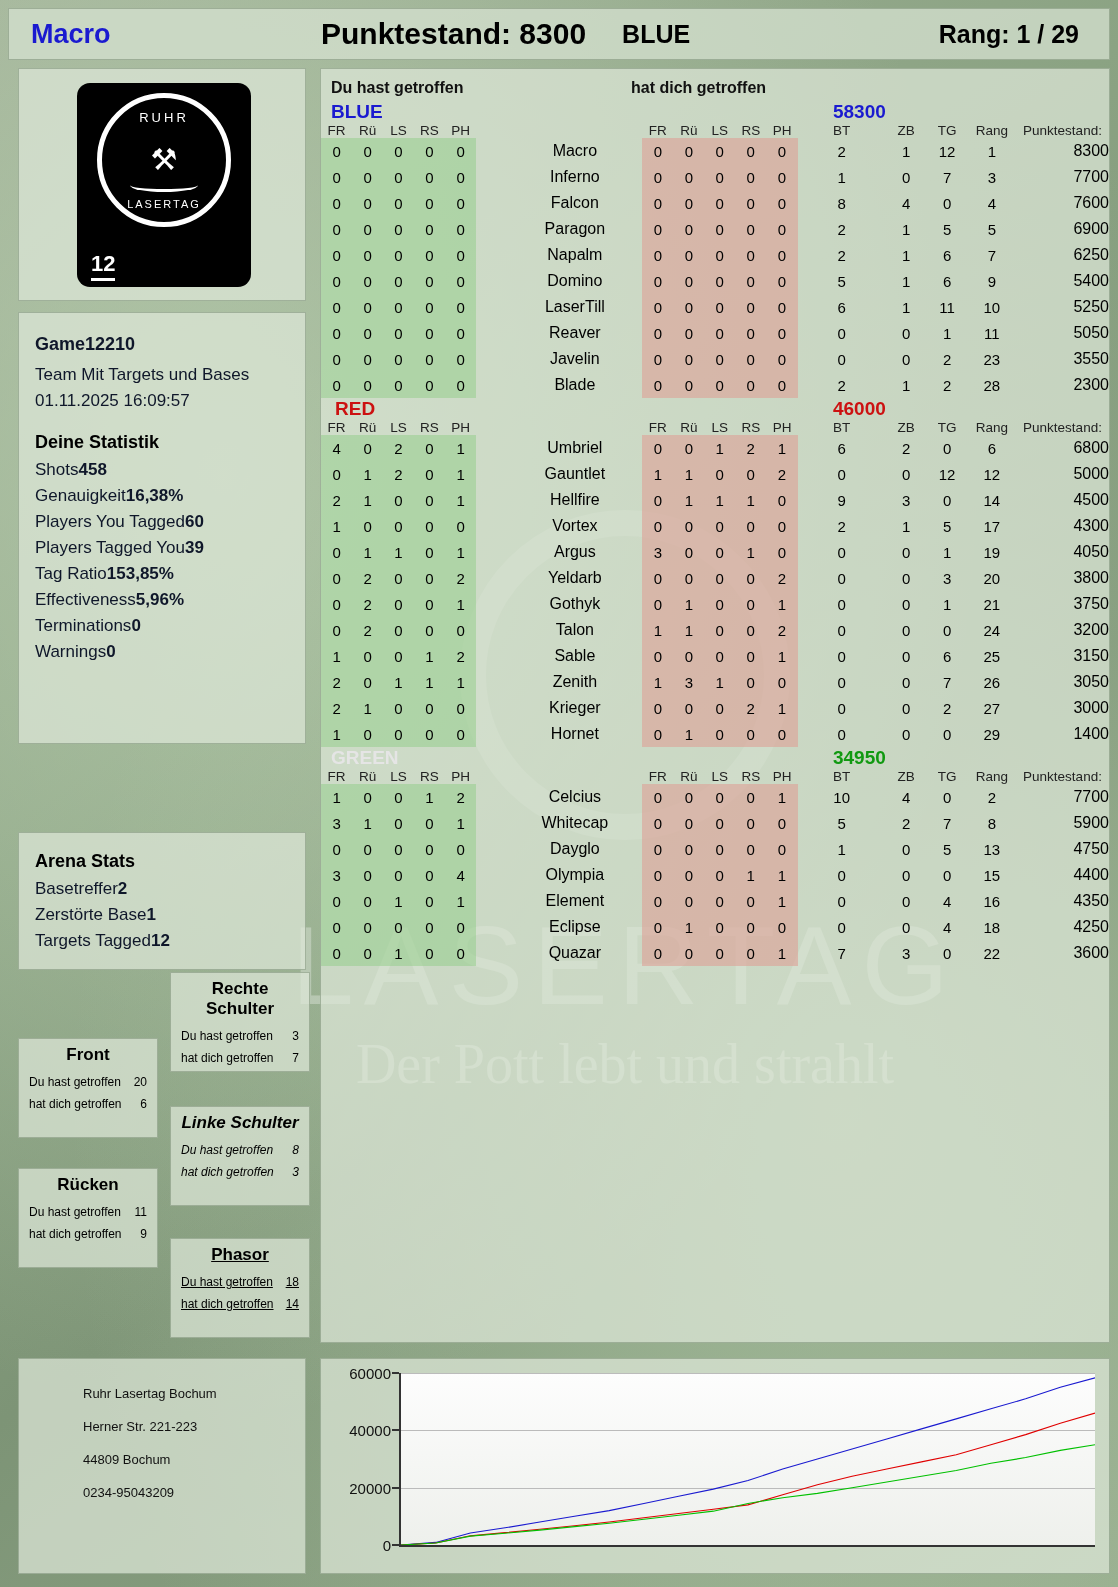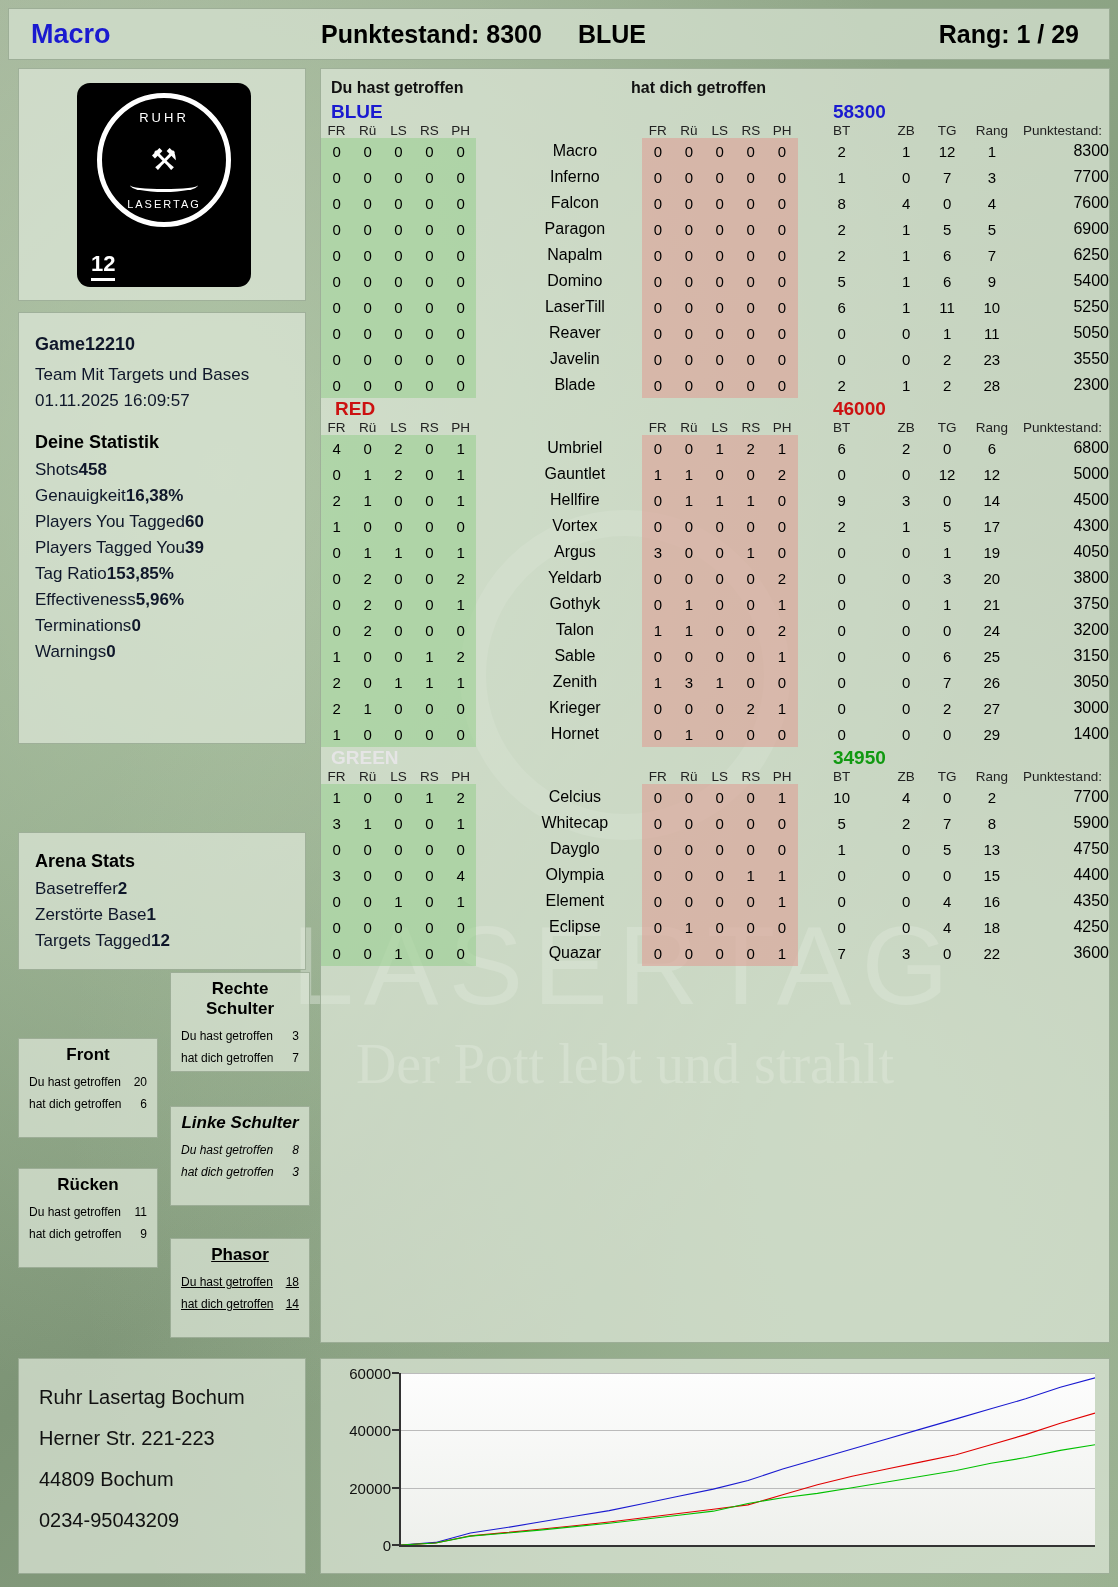--- a/index.html
+++ b/index.html
@@ -45,7 +45,7 @@
   #header .hname {
     color:#1a1ad0; font-weight:bold; font-size:27px; margin-left:22px; width:290px;
   }
-  #header .hscore { font-weight:bold; font-size:25px; color:#000; }
+  #header .hscore { font-weight:bold; font-size:30px; color:#000; }
   #header .hteam { font-weight:bold; font-size:25px; color:#000; margin-left:36px; }
   #header .hrank { font-weight:bold; font-size:25px; color:#000; margin-left:auto; margin-right:30px; }
 

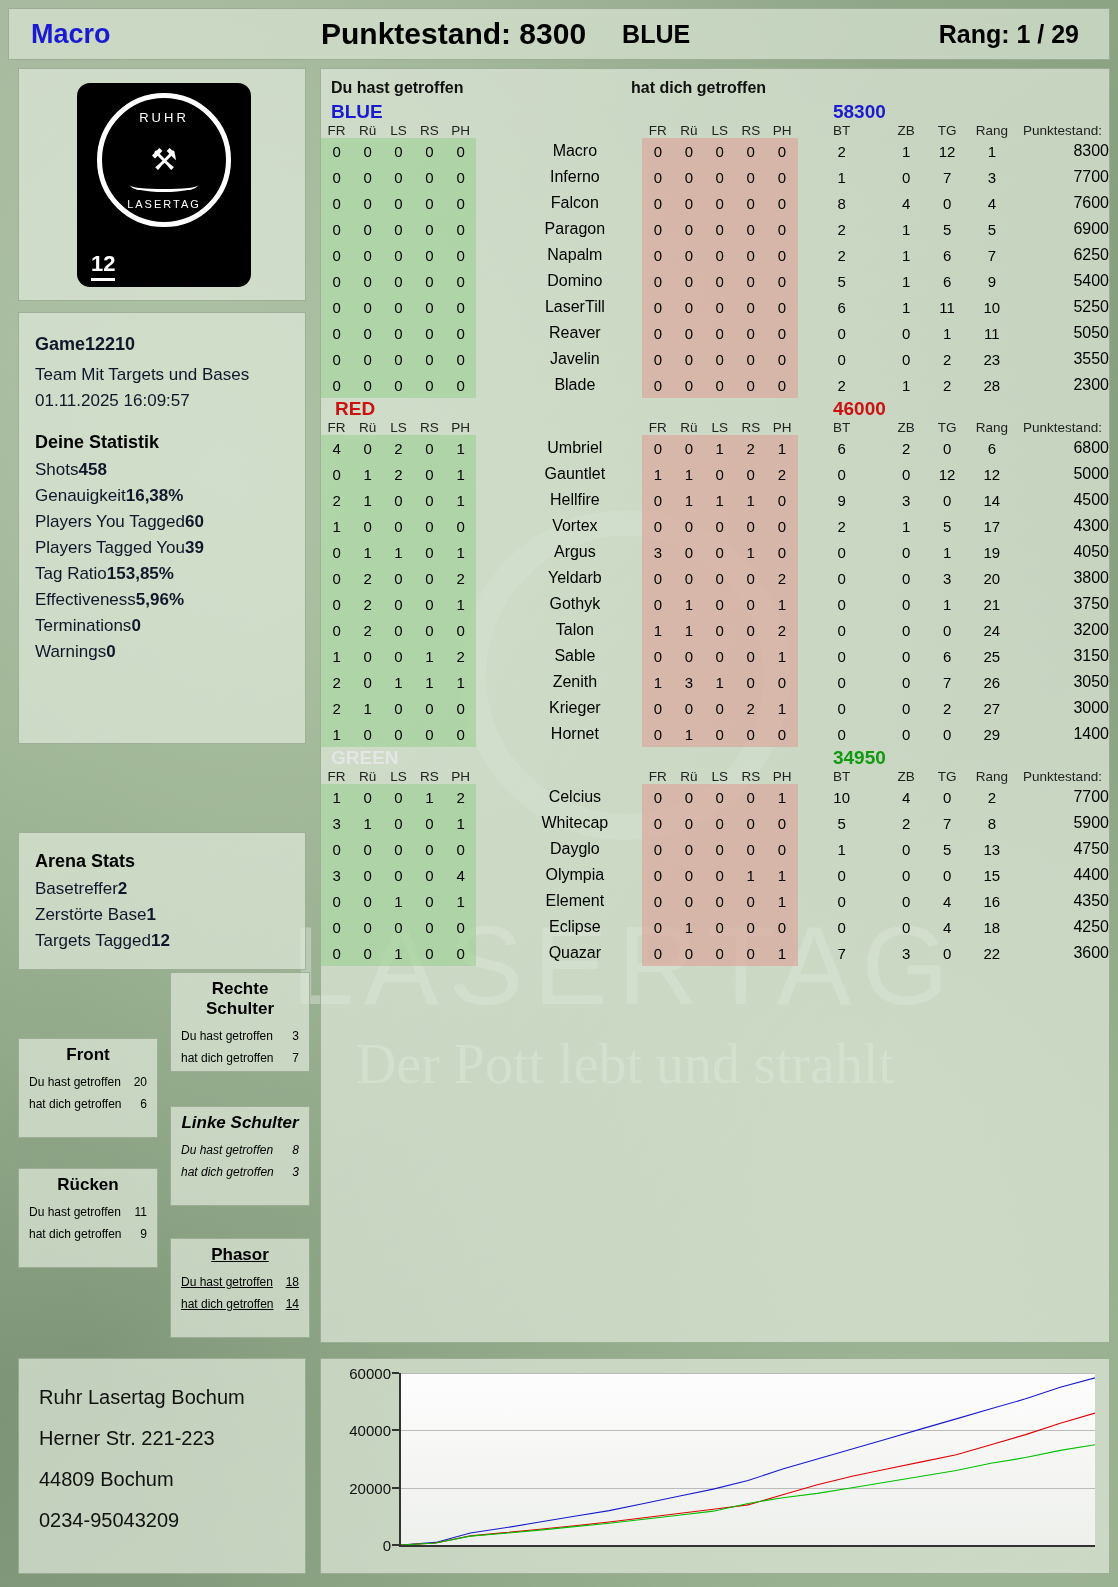--- a/index.html
+++ b/index.html
@@ -85,7 +85,7 @@
   #zone-phasor { left:170px; top:1238px; width:140px; height:100px;text-decoration:underline; }
 
   #address-panel { left:18px; top:1358px; width:288px; height:216px; padding:18px 20px; }
-  #address-panel .line { font-size:20px; color:#111; padding:9px 0; }
+  #address-panel .line { font-size:13px; color:#111; padding:9px 0;margin-left:44px; }
 
   
   #table-panel { left:320px; top:68px; width:790px; height:1275px; }

